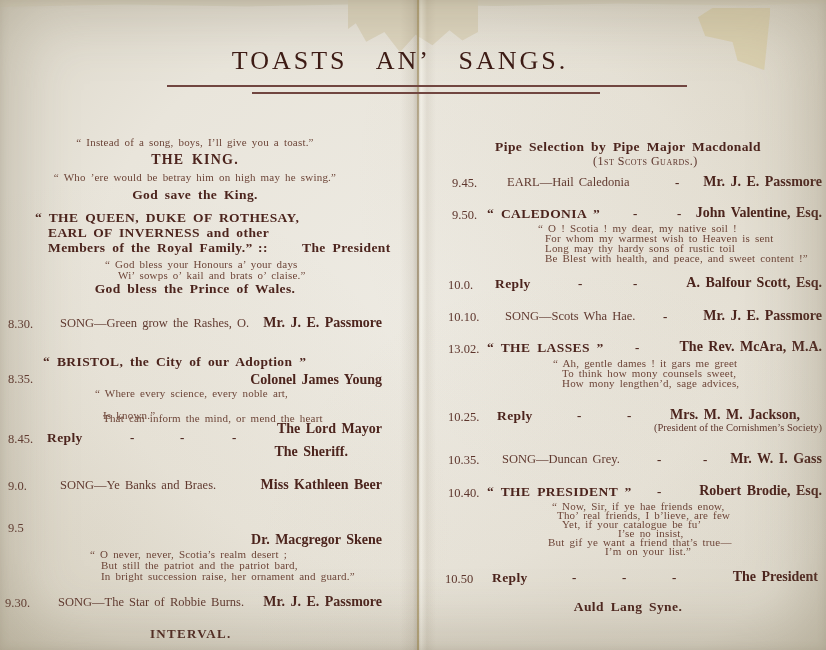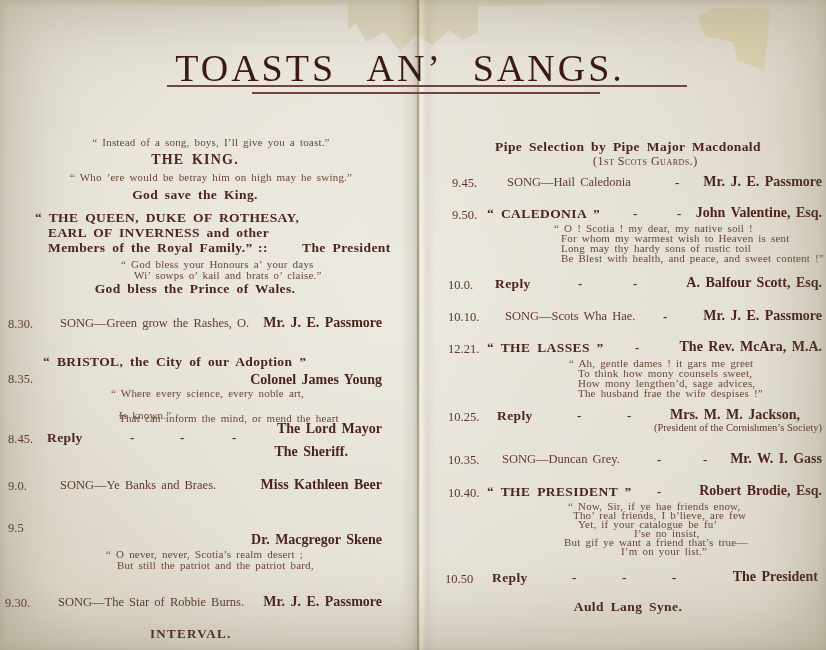--- a/index.html
+++ b/index.html
@@ -22,7 +22,7 @@
   .note{font-size:10.5px;color:#5d352c;}
   .smallcaps{font-variant:small-caps;font-size:12px;color:#5d352c;letter-spacing:0.5px;}
   .title{
-    font-size:38px;color:#3c1a14;letter-spacing:3px;word-spacing:20px;
+    font-size:26px;color:#3c1a14;letter-spacing:3px;word-spacing:20px;
     text-align:center;font-weight:500;
   }
   .blackletter{font-family:"DejaVu Serif",serif;font-style:italic;font-weight:bold;

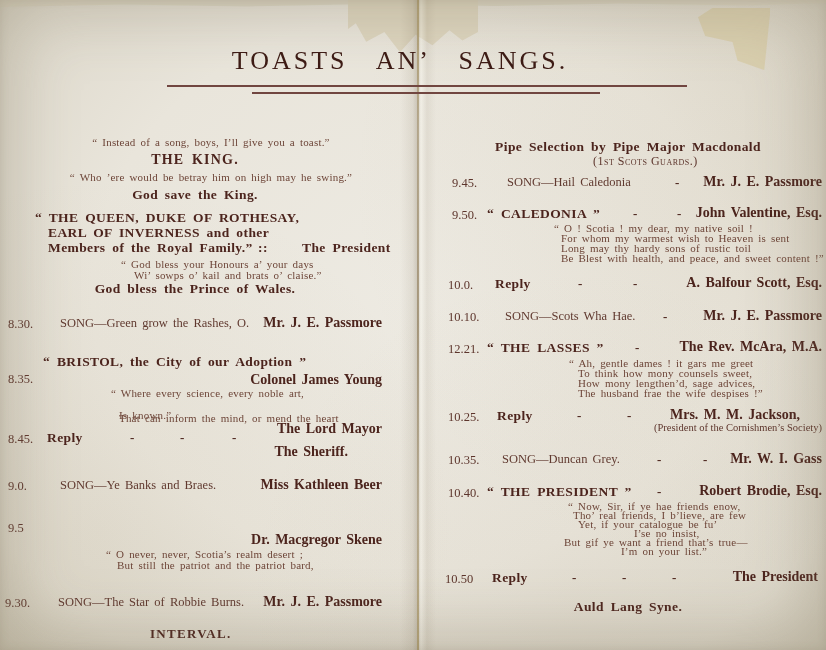--- a/index.html
+++ b/index.html
@@ -13,7 +13,7 @@
       radial-gradient(ellipse at 50% 45%, #edeae2 0%, #e9e5db 55%, #ded9cc 85%, #cfc9b8 100%);
   }
   .t{position:absolute;white-space:nowrap;}
-  .quote{font-size:11px;color:#6d4538;letter-spacing:0.2px;word-spacing:2px;padding-left:16px;}
+  .quote{font-size:11px;color:#6d4538;letter-spacing:0.2px;word-spacing:2px;}
   .head{font-weight:bold;font-size:13.5px;color:#4c241d;letter-spacing:0.4px;word-spacing:3px;}
   .song{font-size:12.5px;color:#60392f;word-spacing:2px;}
   .time{font-size:12.5px;color:#5d352c;}

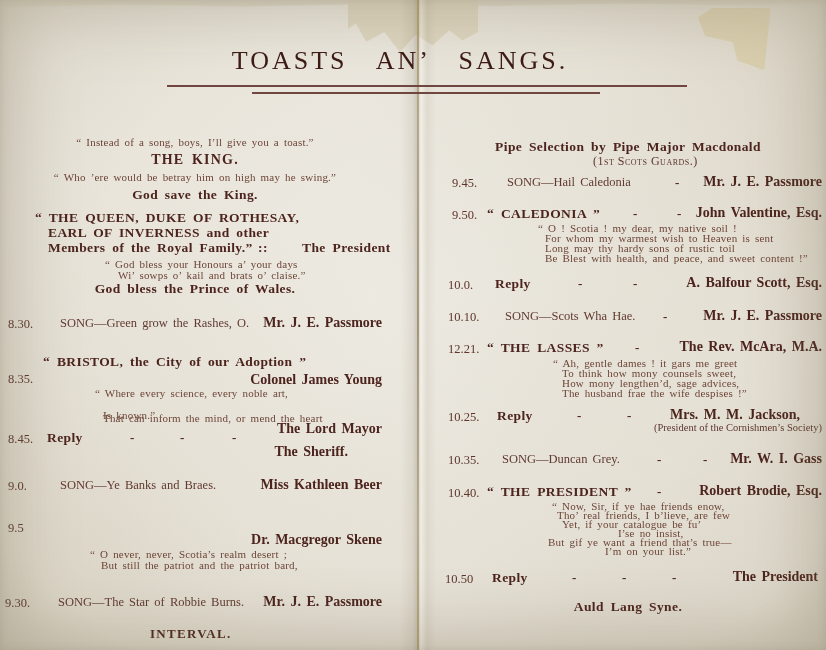--- a/index.html
+++ b/index.html
@@ -115,7 +115,7 @@
   <span class="t smallcaps" style="left:163px;top:154px;">(1st Scots Guards.)</span>
 
   <span class="t time" style="left:22px;top:176px;">9.45.</span>
-  <span class="t song" style="left:77px;top:175px;">SONG—Hail Caledonia</span>
+  <span class="t song" style="left:77px;top:175px;">EARL—Hail Caledonia</span>
   <span class="t dash" style="left:245px;top:175px;">-</span>
   <span class="t performer" style="right:4px;top:174px;">Mr. J. E. Passmore</span>
 

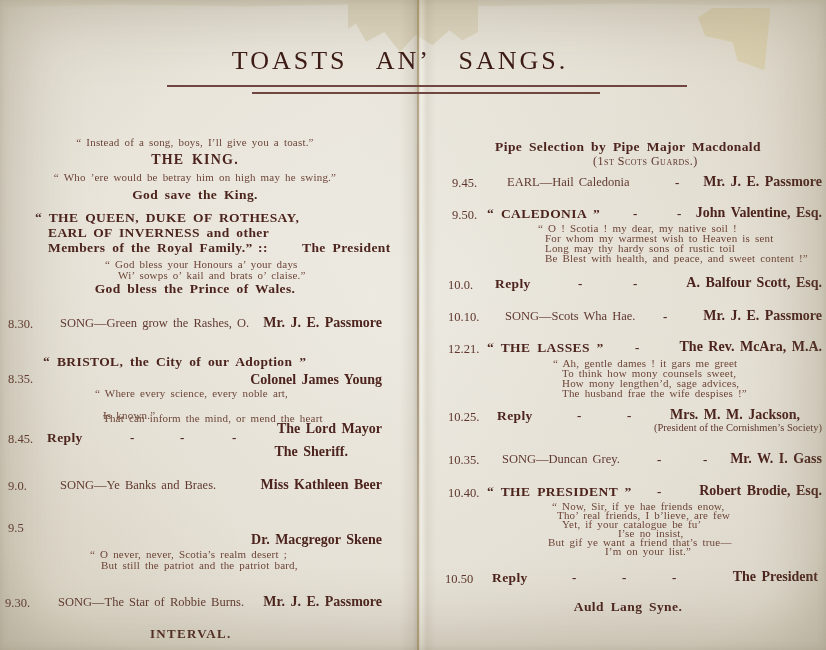--- a/index.html
+++ b/index.html
@@ -140,7 +140,7 @@
   <span class="t dash" style="left:233px;top:309px;">-</span>
   <span class="t performer" style="right:4px;top:308px;">Mr. J. E. Passmore</span>
 
-  <span class="t time" style="left:18px;top:342px;">12.21.</span>
+  <span class="t time" style="left:18px;top:342px;">13.02.</span>
   <span class="t head" style="left:57px;top:340px;">“ THE LASSES ”</span>
   <span class="t dash" style="left:205px;top:340px;">-</span>
   <span class="t performer" style="right:4px;top:339px;">The Rev. McAra, M.A.</span>

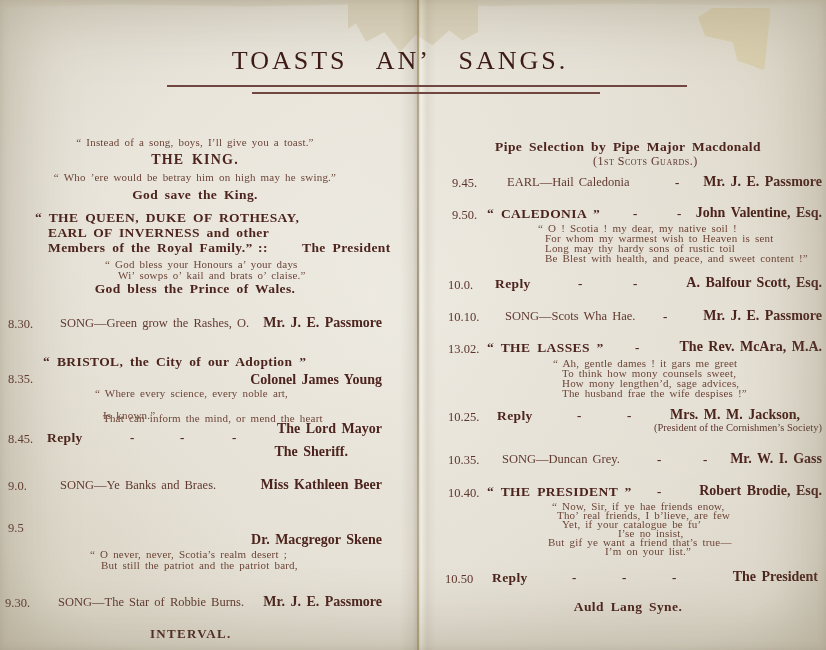--- a/index.html
+++ b/index.html
@@ -147,7 +147,6 @@
   <span class="t quote" style="left:123px;top:357px;">“ Ah, gentle dames ! it gars me greet</span>
   <span class="t quote" style="left:132px;top:367px;">To think how mony counsels sweet,</span>
   <span class="t quote" style="left:132px;top:377px;">How mony lengthen’d, sage advices,</span>
-  <span class="t quote" style="left:132px;top:387px;">The husband frae the wife despises !”</span>
 
   <span class="t time" style="left:18px;top:410px;">10.25.</span>
   <span class="t head" style="left:67px;top:408px;">Reply</span>

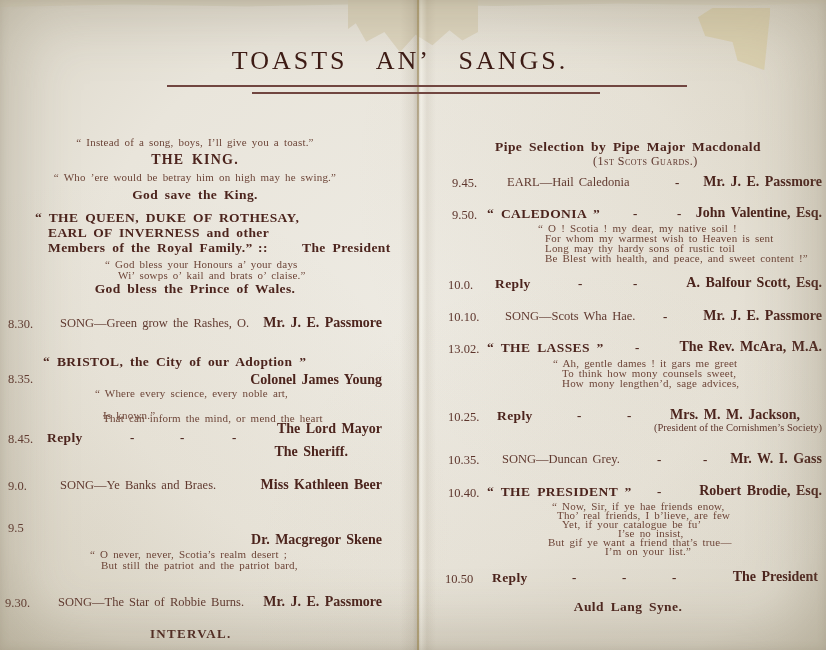--- a/index.html
+++ b/index.html
@@ -101,6 +101,7 @@
   <span class="t performer" style="right:28px;top:532px;">Dr. Macgregor Skene</span>
   <span class="t quote" style="left:90px;top:548px;">“ O never, never, Scotia’s realm desert ;</span>
   <span class="t quote" style="left:101px;top:559px;">But still the patriot and the patriot bard,</span>
+  <span class="t quote" style="left:101px;top:570px;">In bright succession raise, her ornament and guard.”</span>
 
   <span class="t time" style="left:5px;top:596px;">9.30.</span>
   <span class="t song" style="left:58px;top:595px;">SONG—The Star of Robbie Burns.</span>

